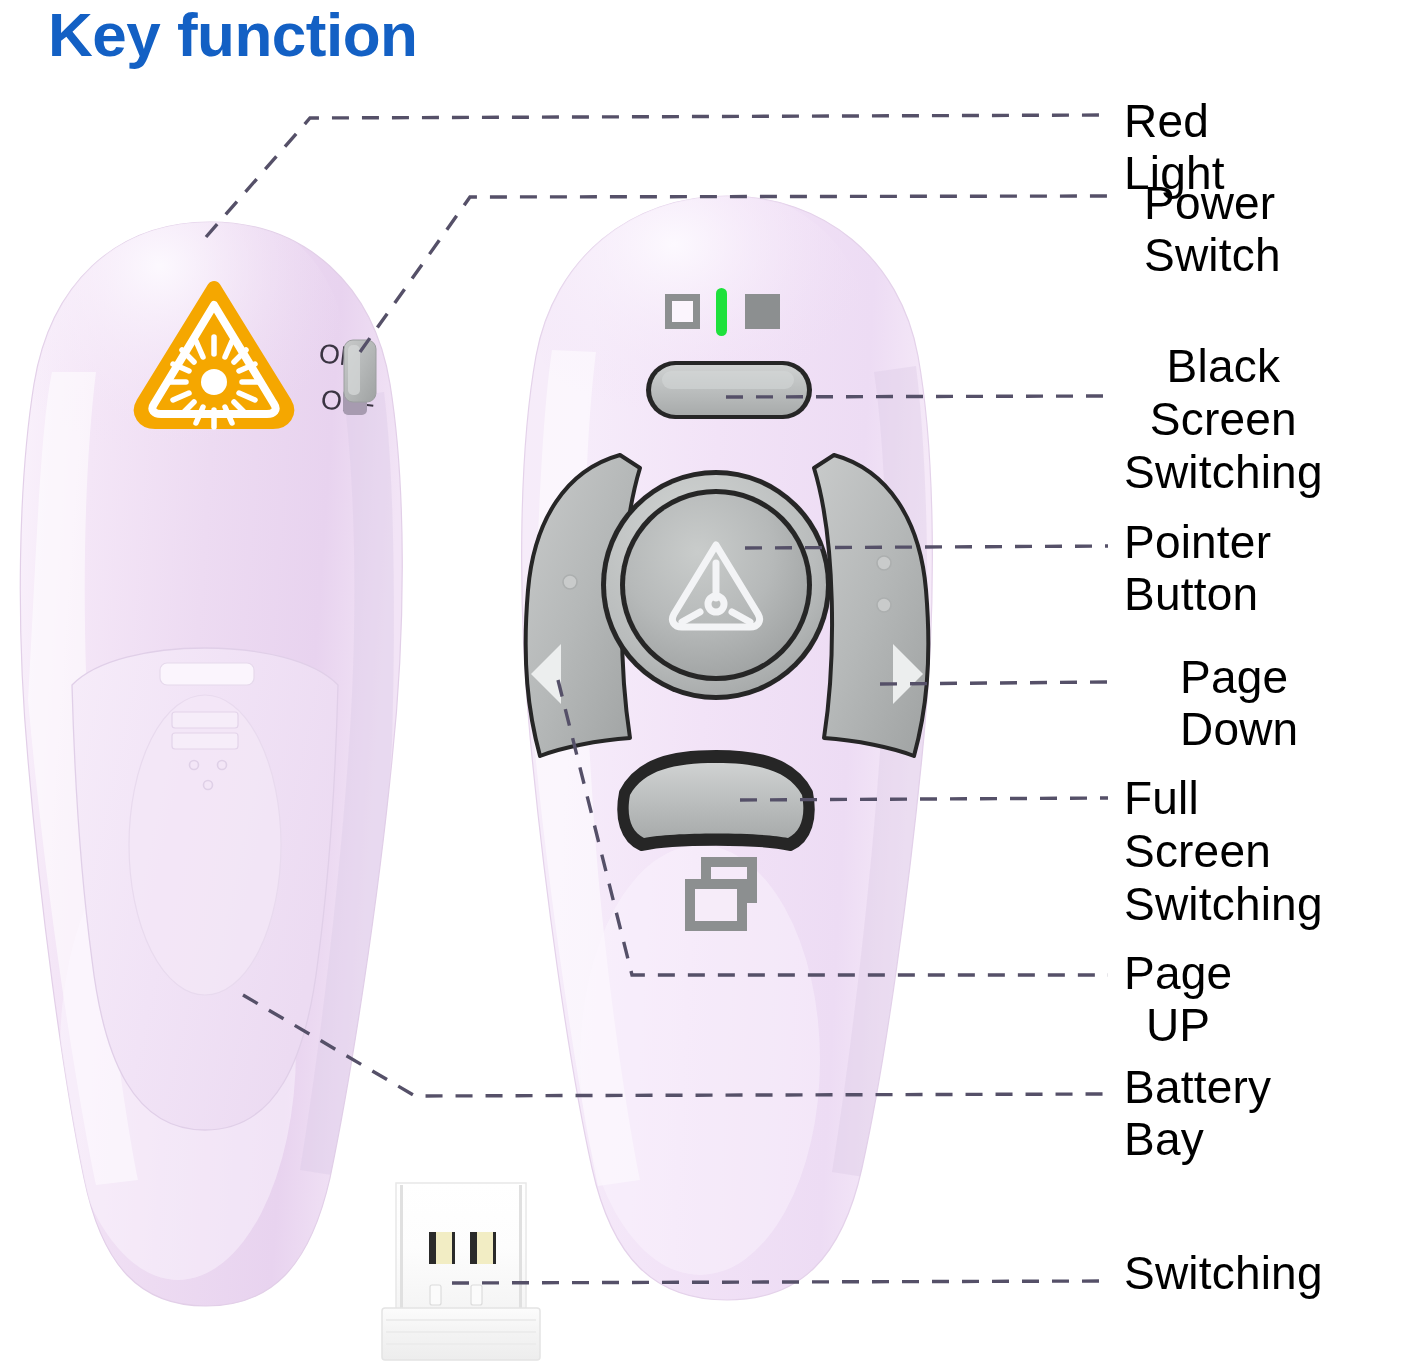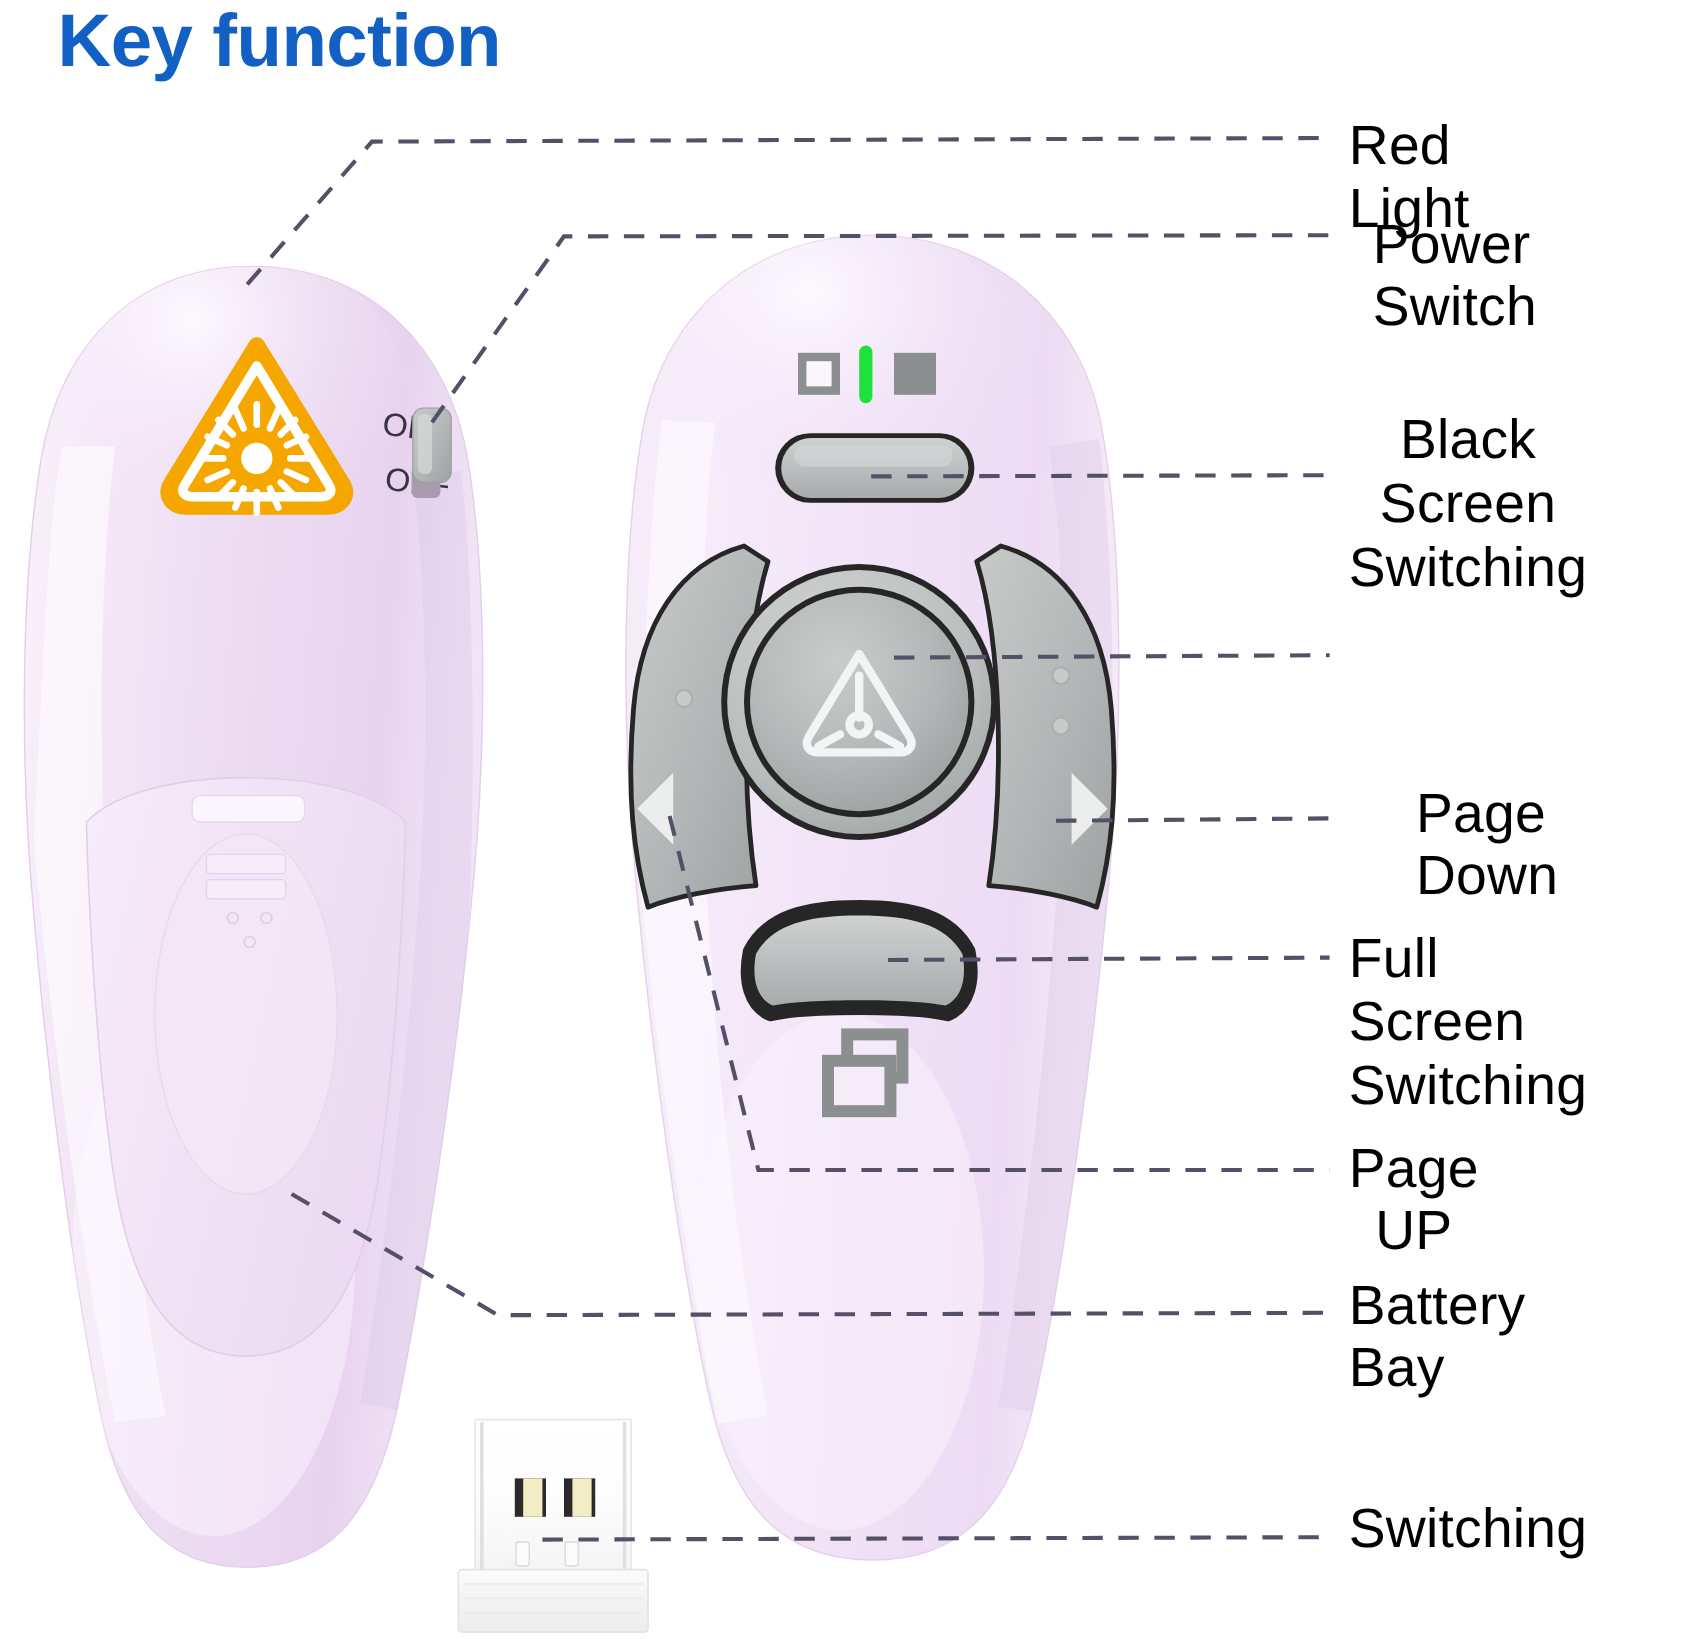--- a/index.html
+++ b/index.html
@@ -356,6 +356,7 @@
   <div class="callout two-line" style="left:1124px; top:340px;text-align:center;">Black Screen
 Switching</div>
 
+  <div class="callout" style="left:1124px; top:517px;">Pointer Button</div>
 
   <div class="callout" style="left:1180px; top:652px;">Page Down</div>
 

